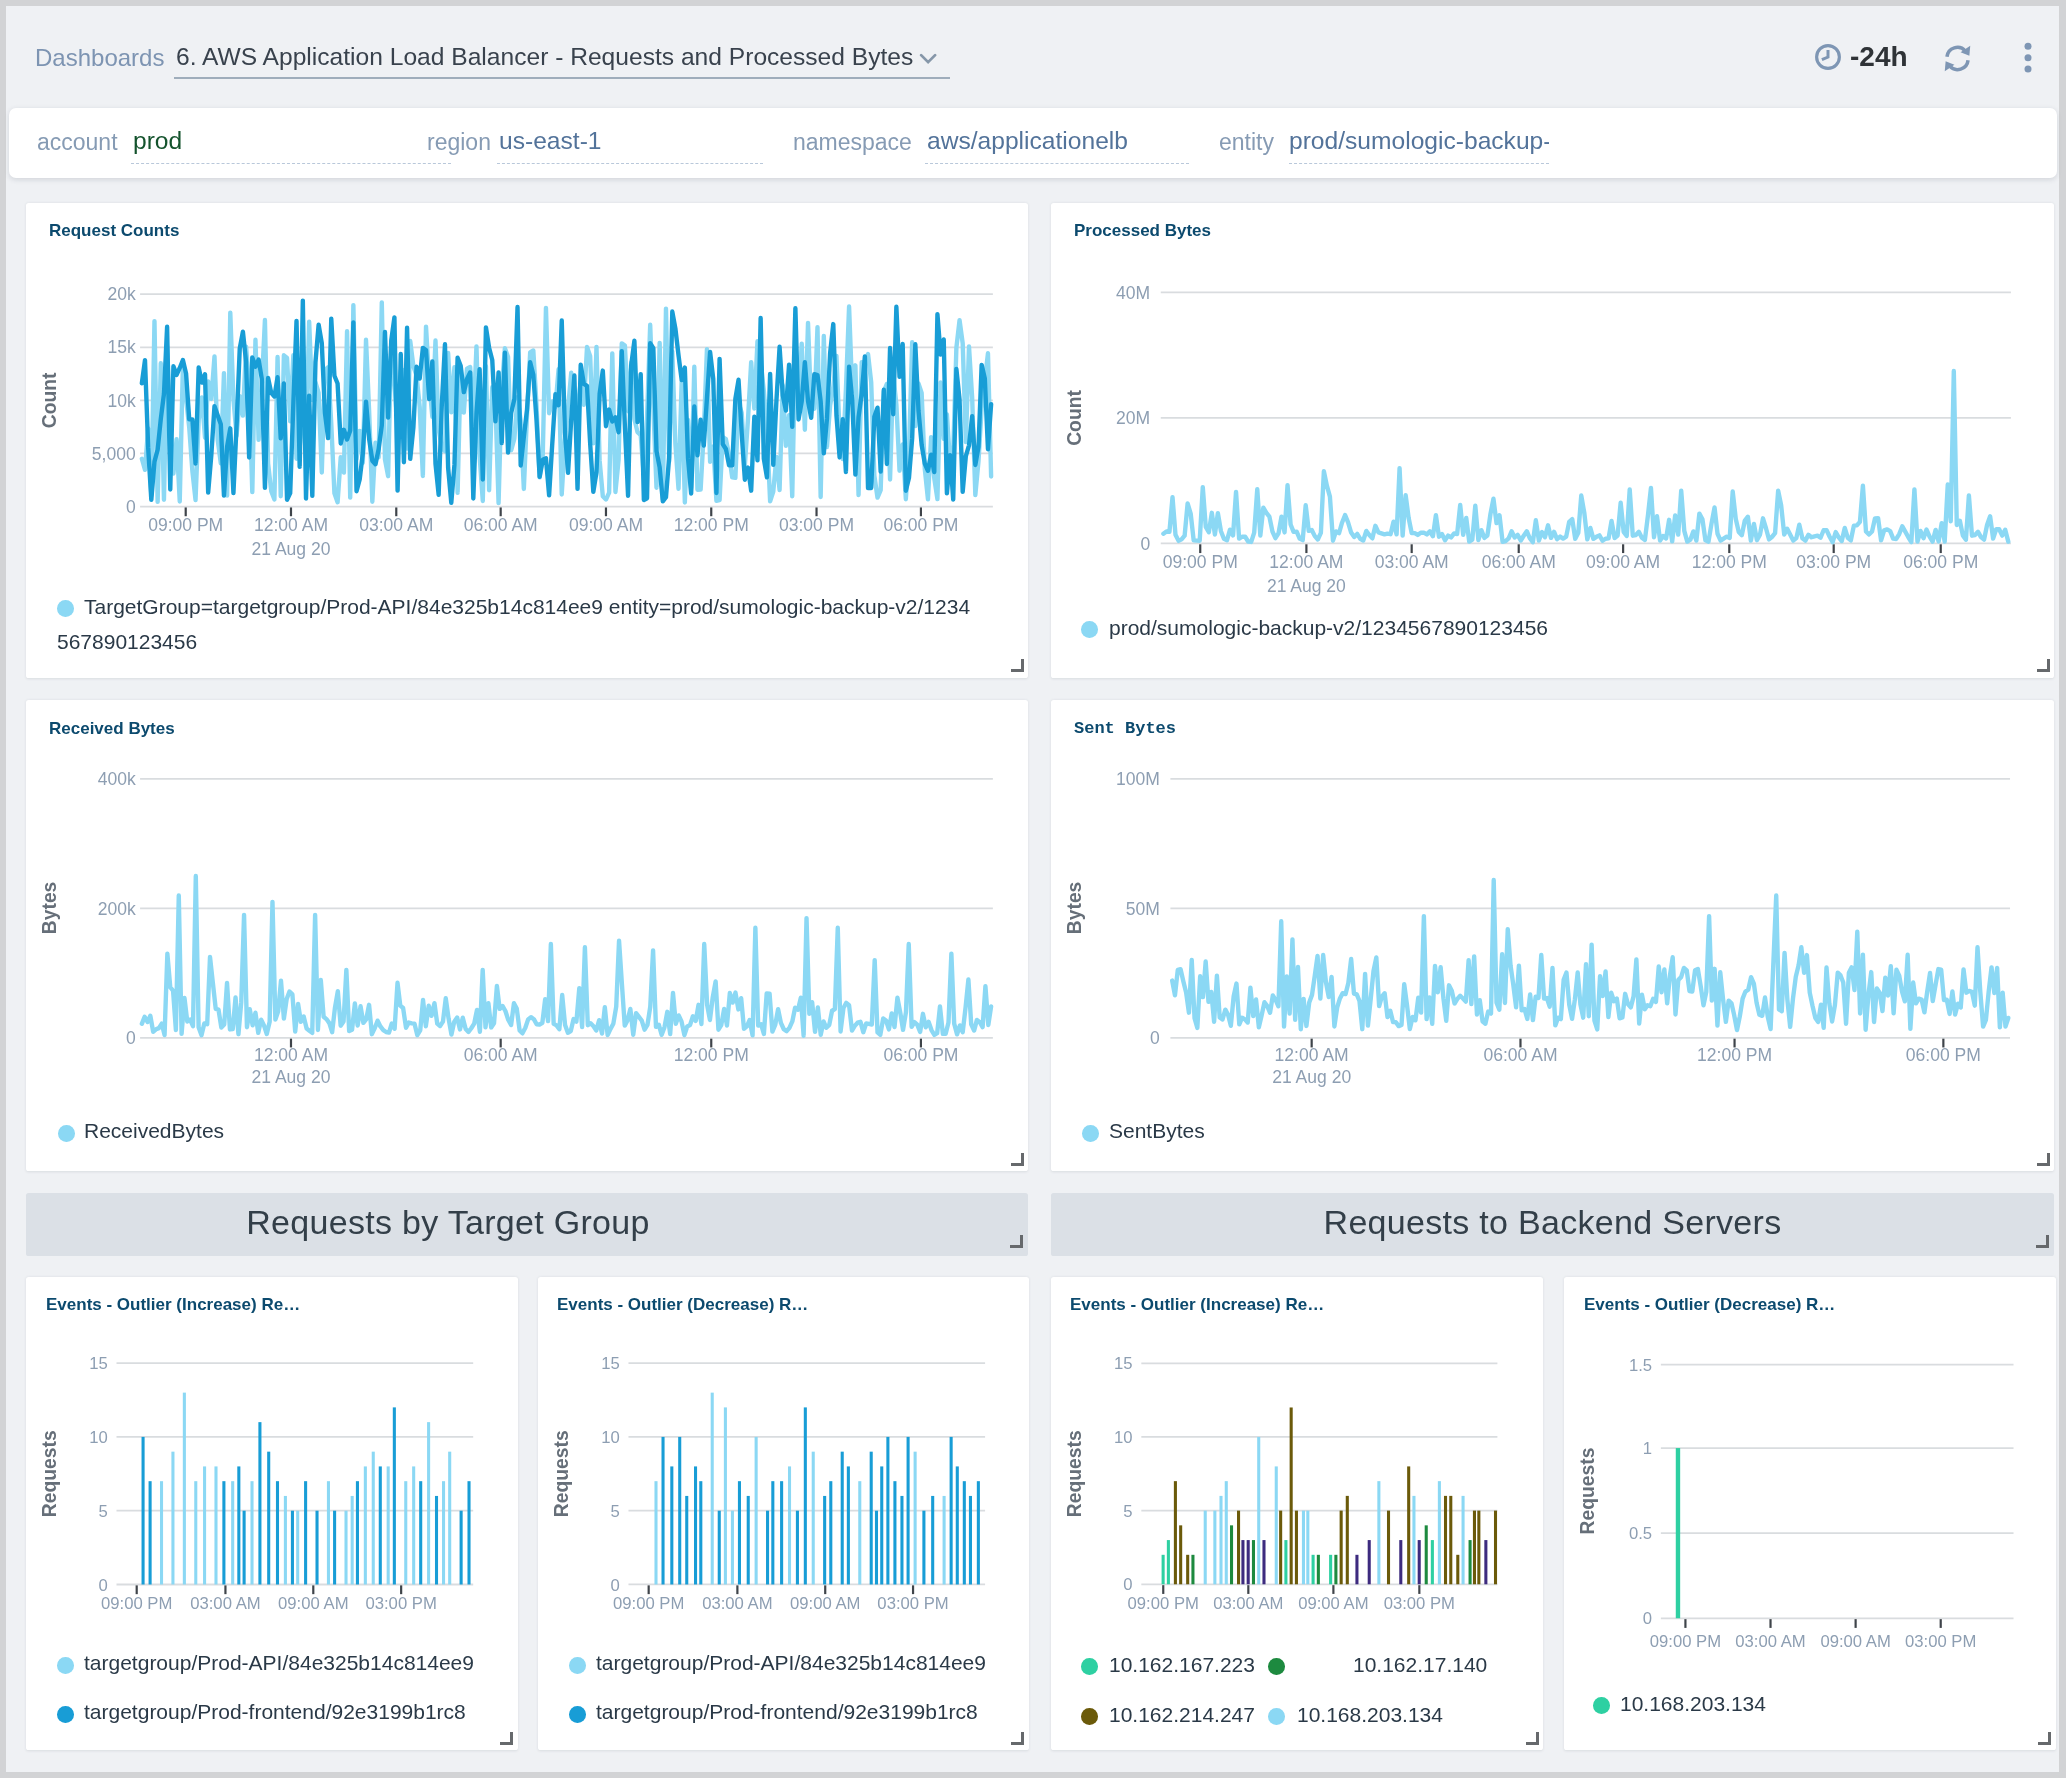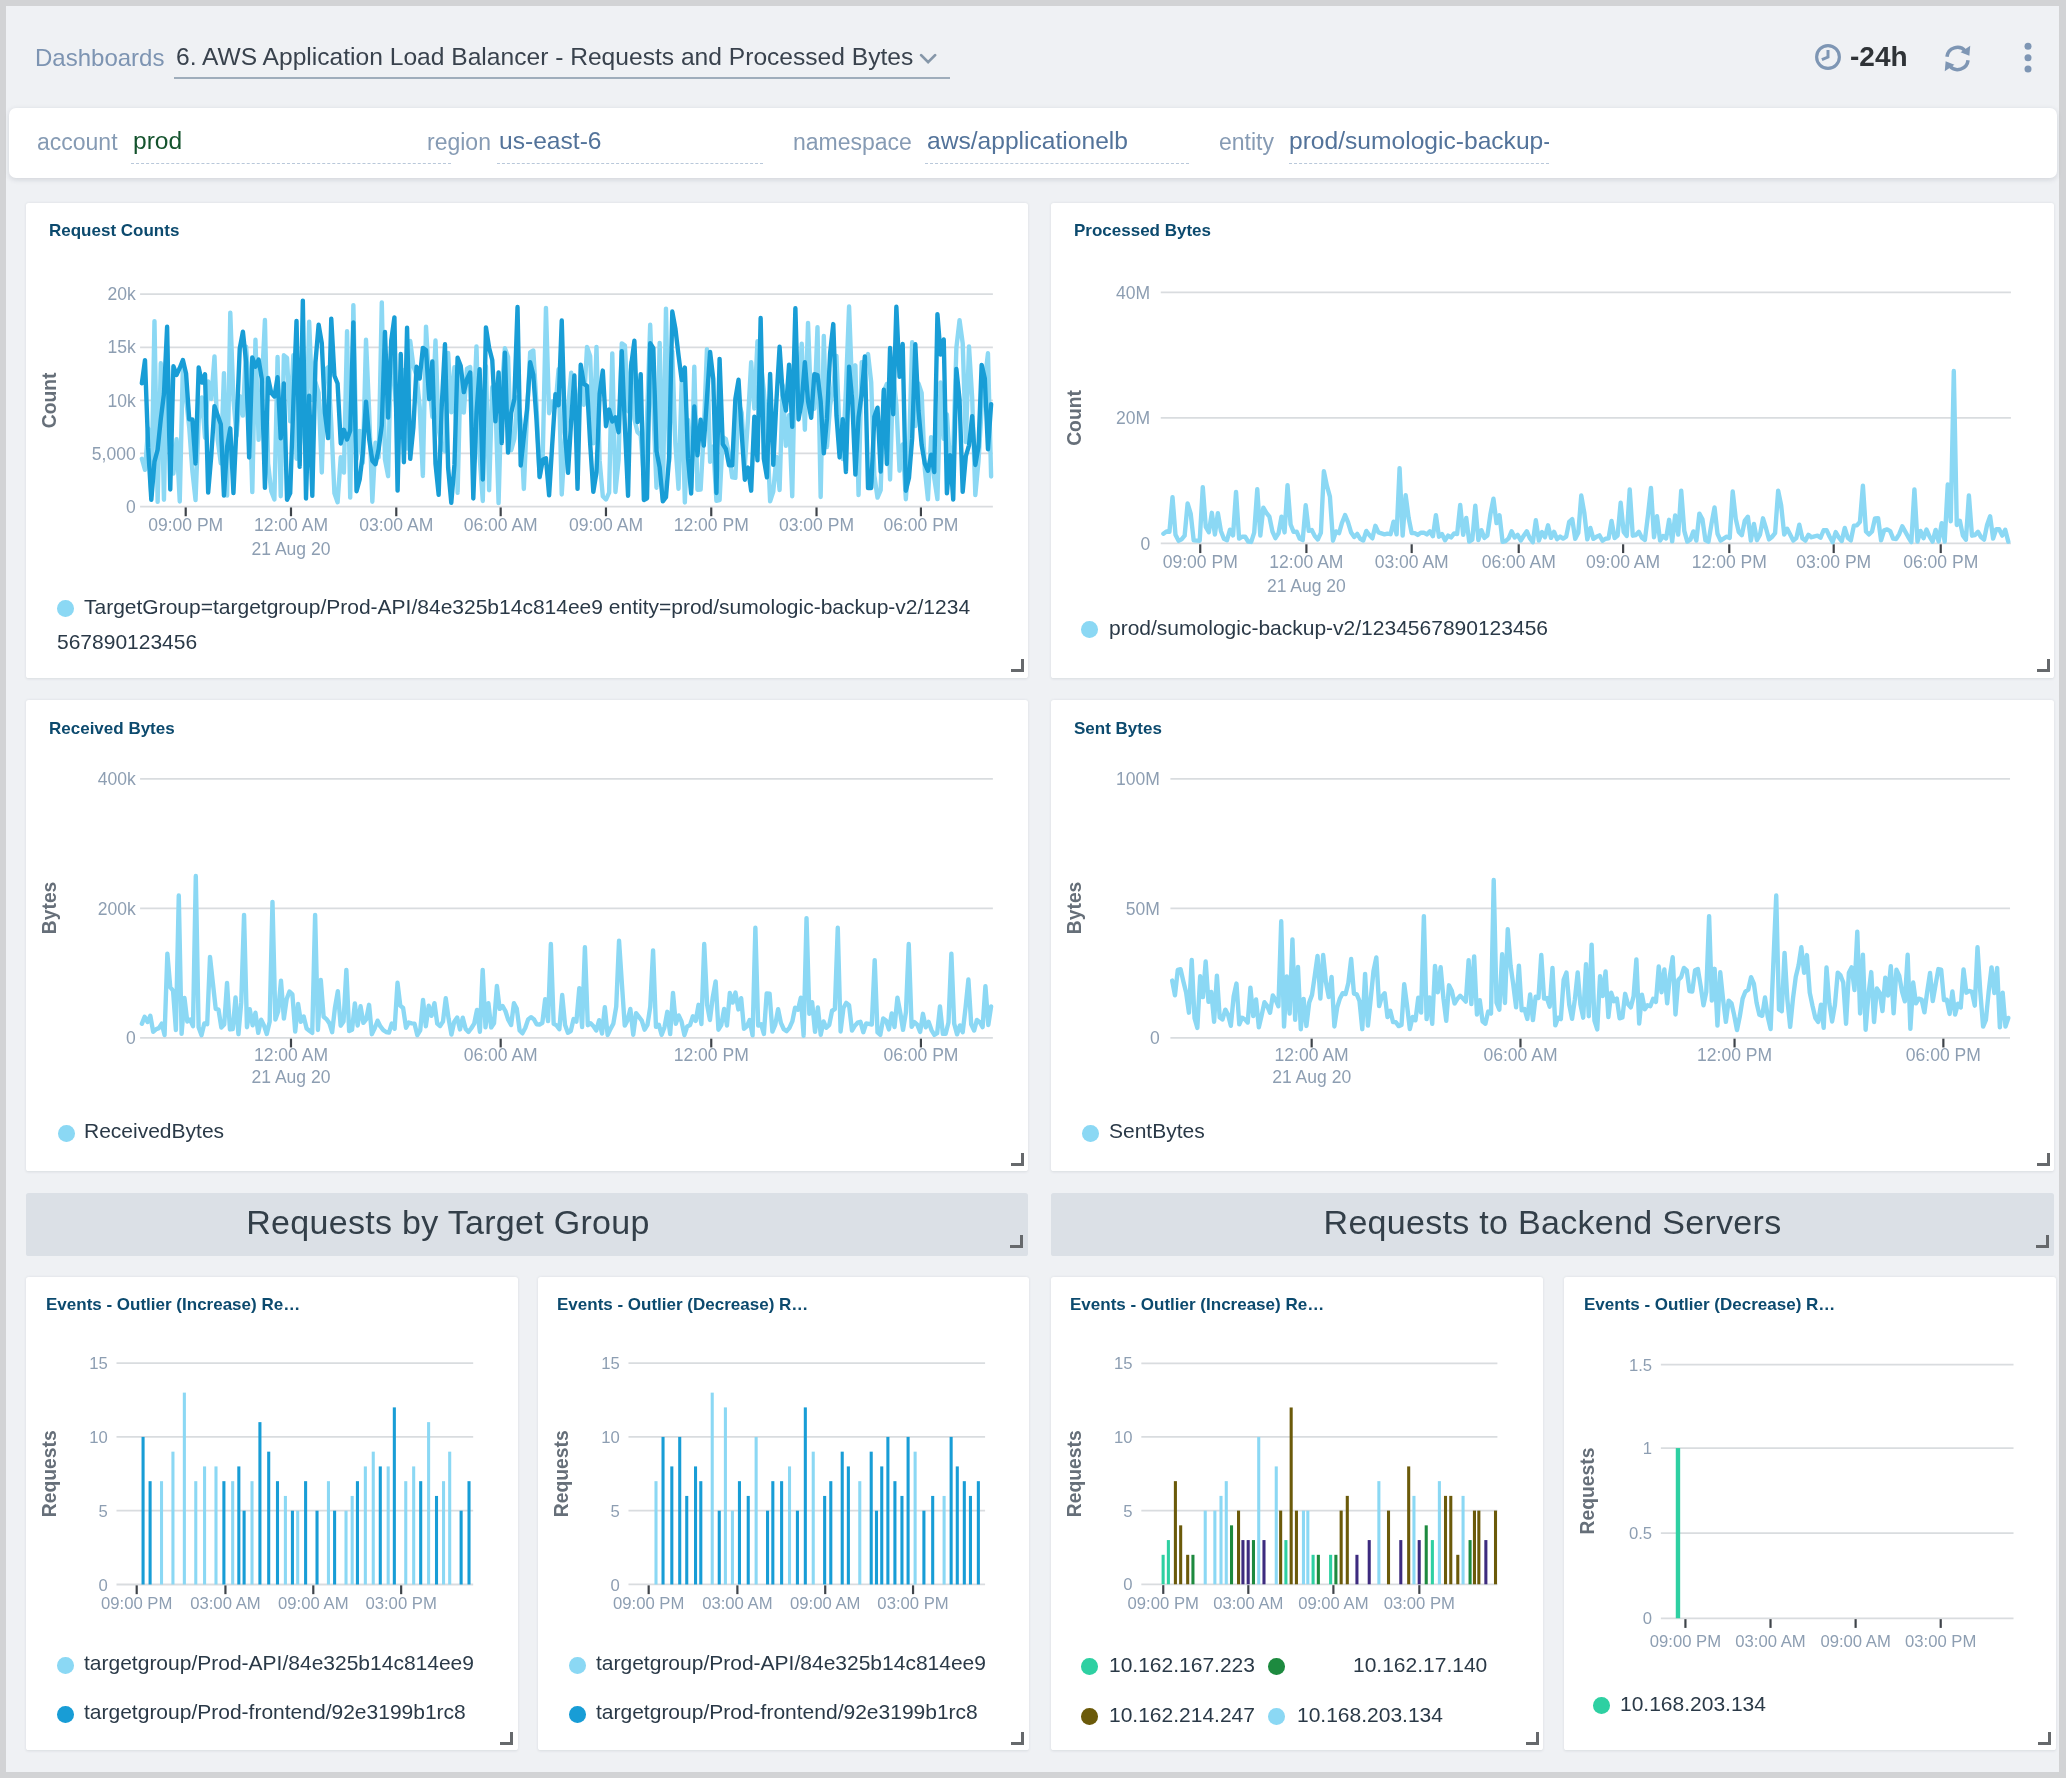--- a/index.html
+++ b/index.html
@@ -45,7 +45,7 @@
 <div class="abs" style="left:133px;top:127px;font-size:24.6px;color:#14532d;white-space:nowrap;">prod</div>
 <div class="abs" style="left:131px;top:163px;width:320px;height:0;border-bottom:1.8px dashed #b9c8da;"></div>
 <div class="abs" style="left:427px;top:129px;font-size:23px;color:#869bb4;">region</div>
-<div class="abs" style="left:499px;top:127px;font-size:24.6px;color:#53739a;white-space:nowrap;">us-east-6</div>
+<div class="abs" style="left:499px;top:127px;font-size:24.6px;color:#53739a;white-space:nowrap;">us-east-1</div>
 <div class="abs" style="left:497px;top:163px;width:266px;height:0;border-bottom:1.8px dashed #b9c8da;"></div>
 <div class="abs" style="left:793px;top:129px;font-size:23px;color:#869bb4;">namespace</div>
 <div class="abs" style="left:927px;top:127px;font-size:24.6px;color:#53739a;white-space:nowrap;">aws/applicationelb</div>

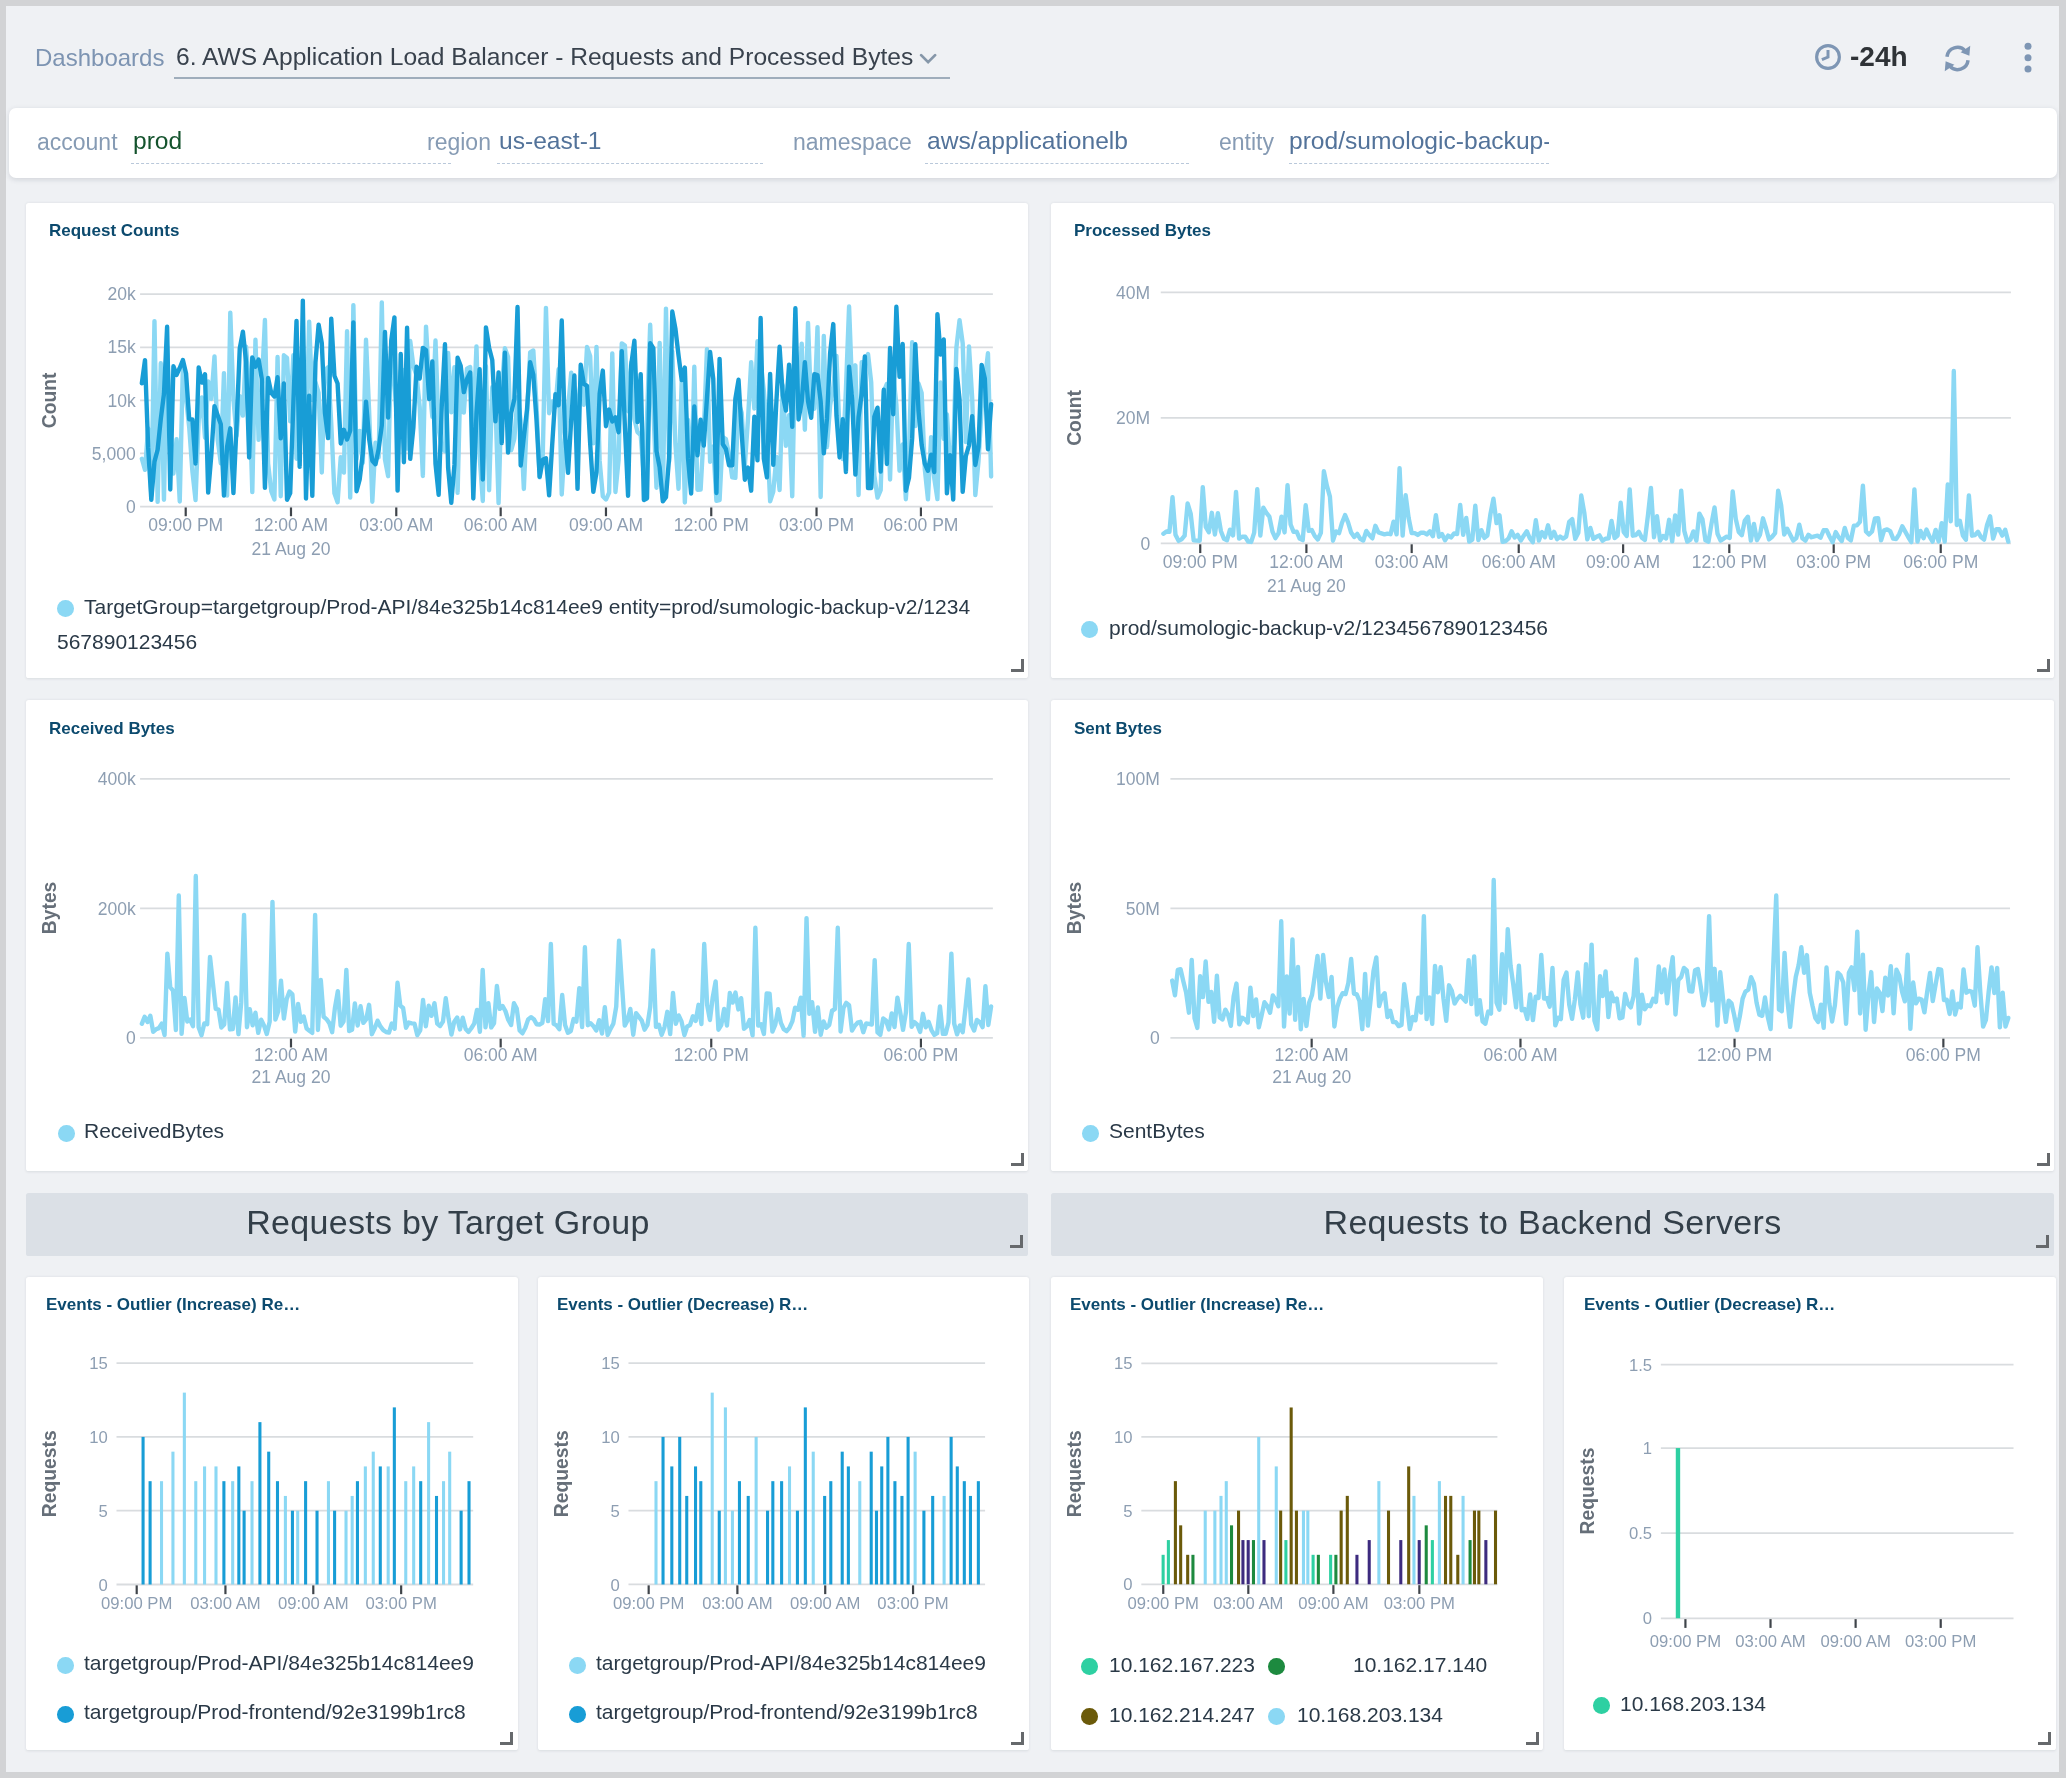--- a/index.html
+++ b/index.html
@@ -152,7 +152,7 @@
 <div class="legdot" style="left:58px;top:1125px;background:#8bd8f4;"></div>
 <div class="legtxt" style="left:84px;top:1119px;">ReceivedBytes</div>
 <div class="resize" style="left:1011px;top:1153px;"></div>
-<div class="ptitle" style="left:1074px;top:719px;">Sent Bytes</div>
+<div class="ptitle" style="left:1074px;top:719px;font-family:Liberation Mono, monospace;">Sent Bytes</div>
 <div class="abs" style="left:1051px;top:700px;"><svg width="1003" height="465" viewBox="0 0 1143 530" font-family="Liberation Sans, sans-serif">
       <line x1="136" y1="90" x2="1093" y2="90" stroke="#d9dcdf" stroke-width="2"></line>
       <line x1="136" y1="237.5" x2="1093" y2="237.5" stroke="#d9dcdf" stroke-width="2"></line>

